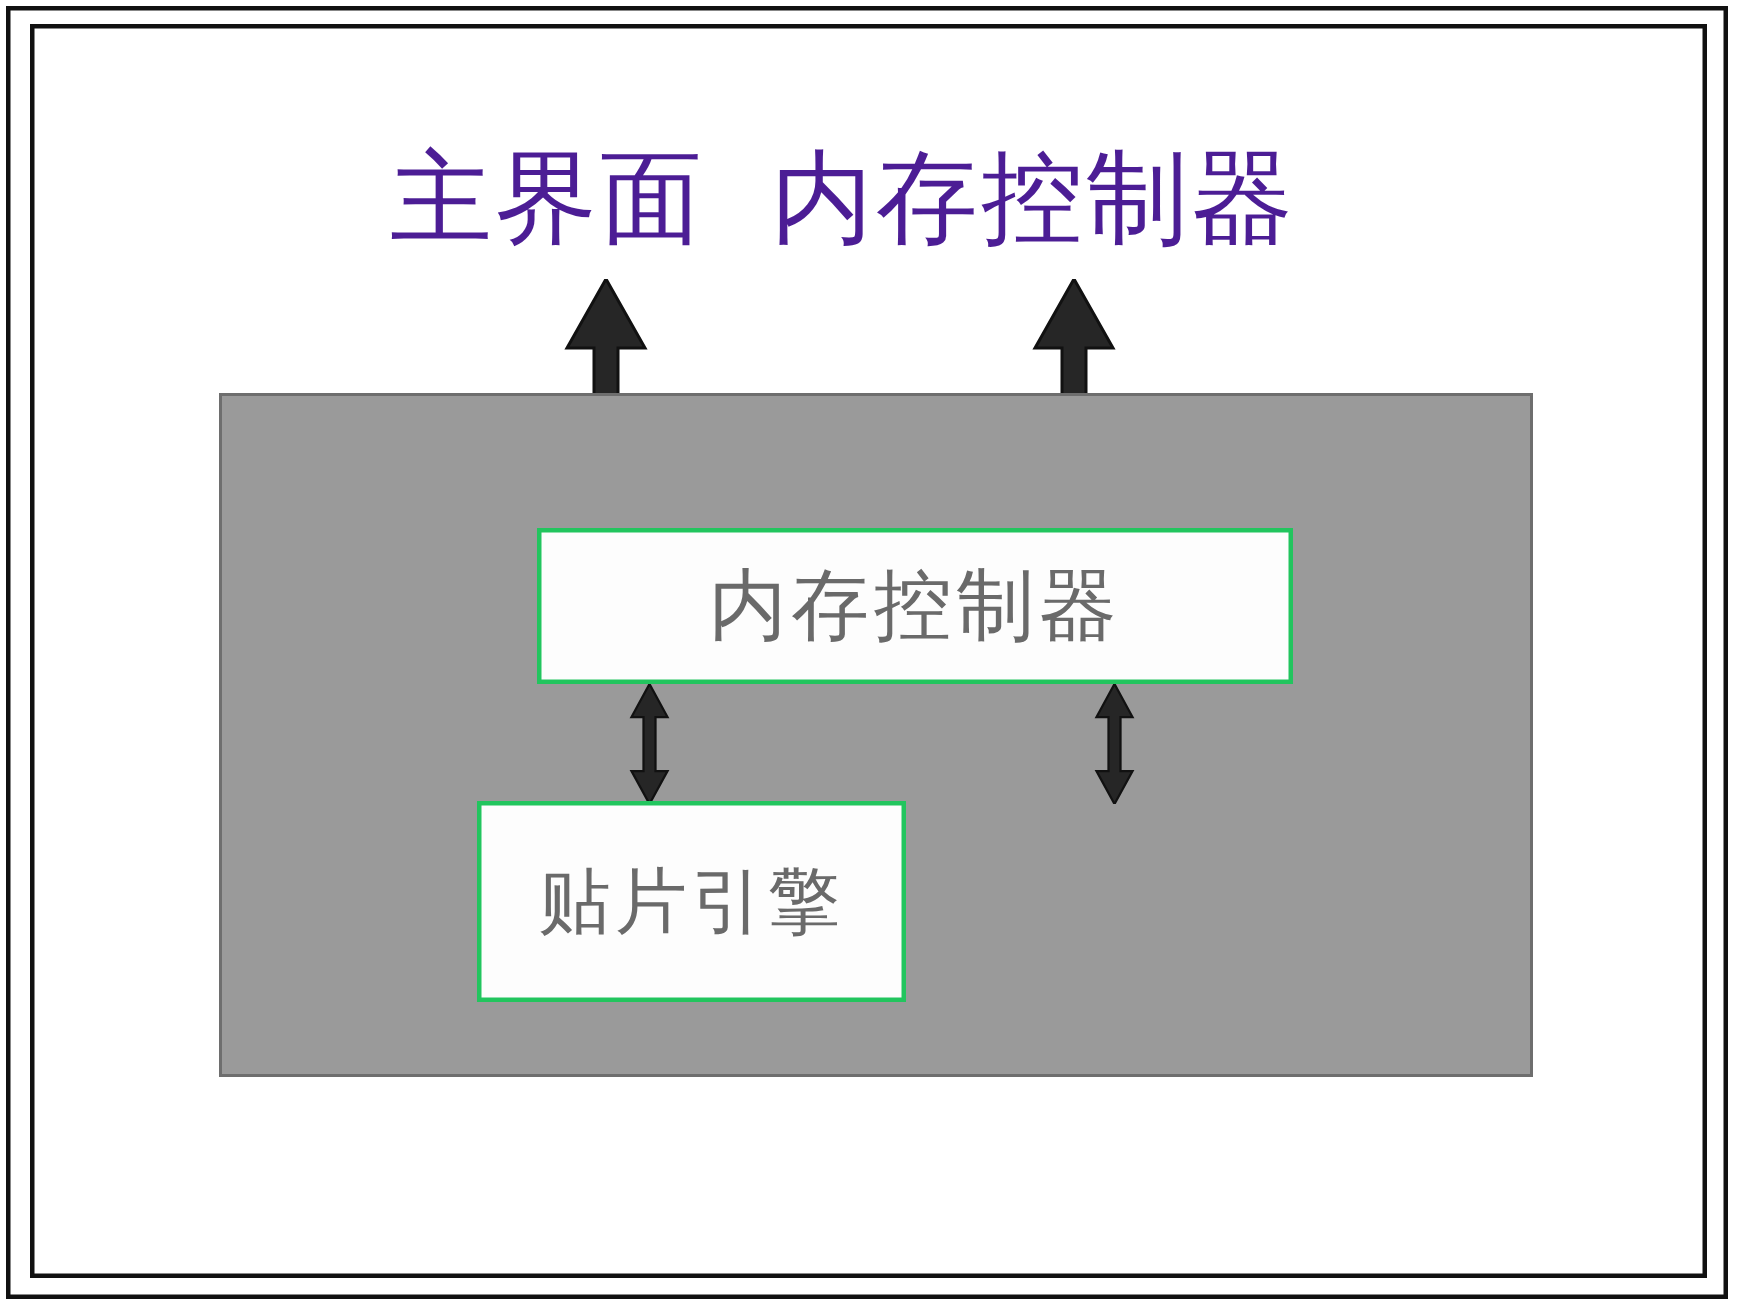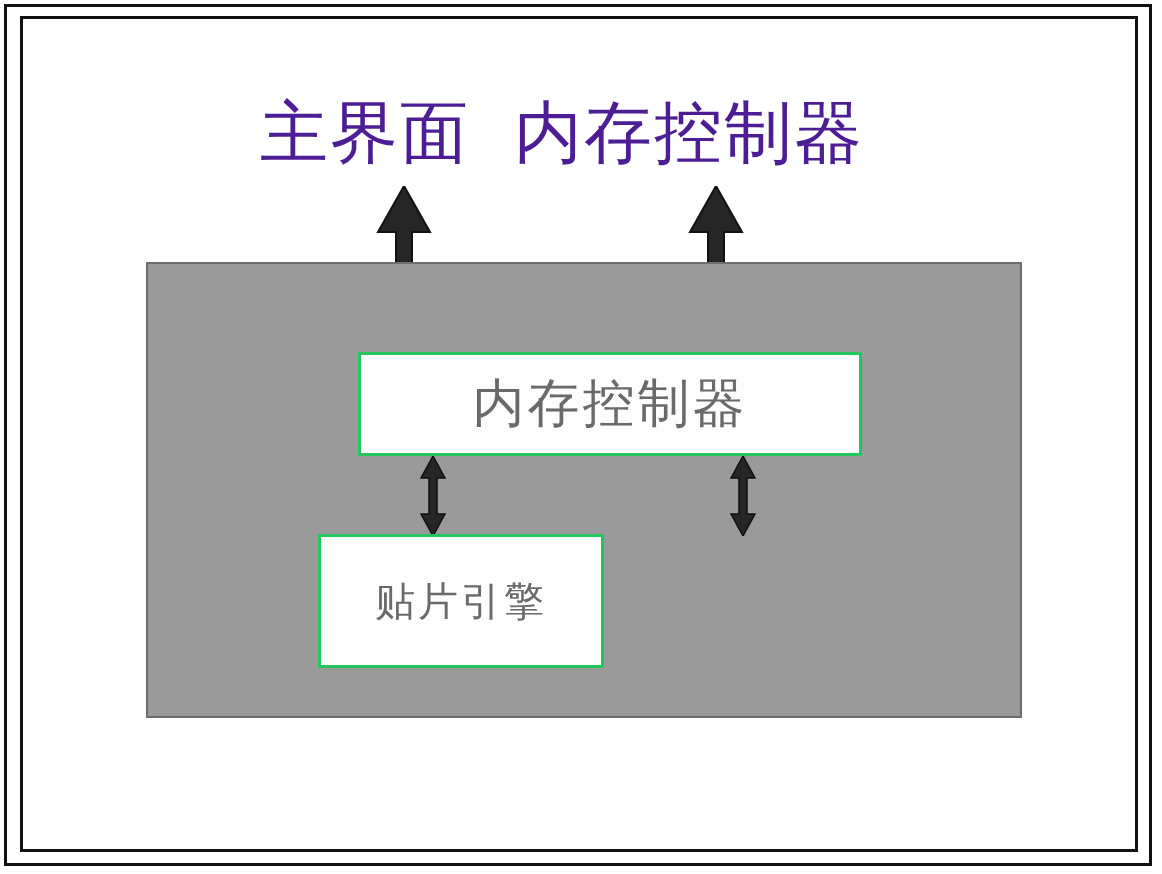--- a/index.html
+++ b/index.html
@@ -88,7 +88,7 @@
     margin-left: 16px;
   }
   .box-label {
-    font-size: 40px;
+    font-size: 48px;
     color: #6a6a6a;
     letter-spacing: 3px;
     white-space: nowrap;

